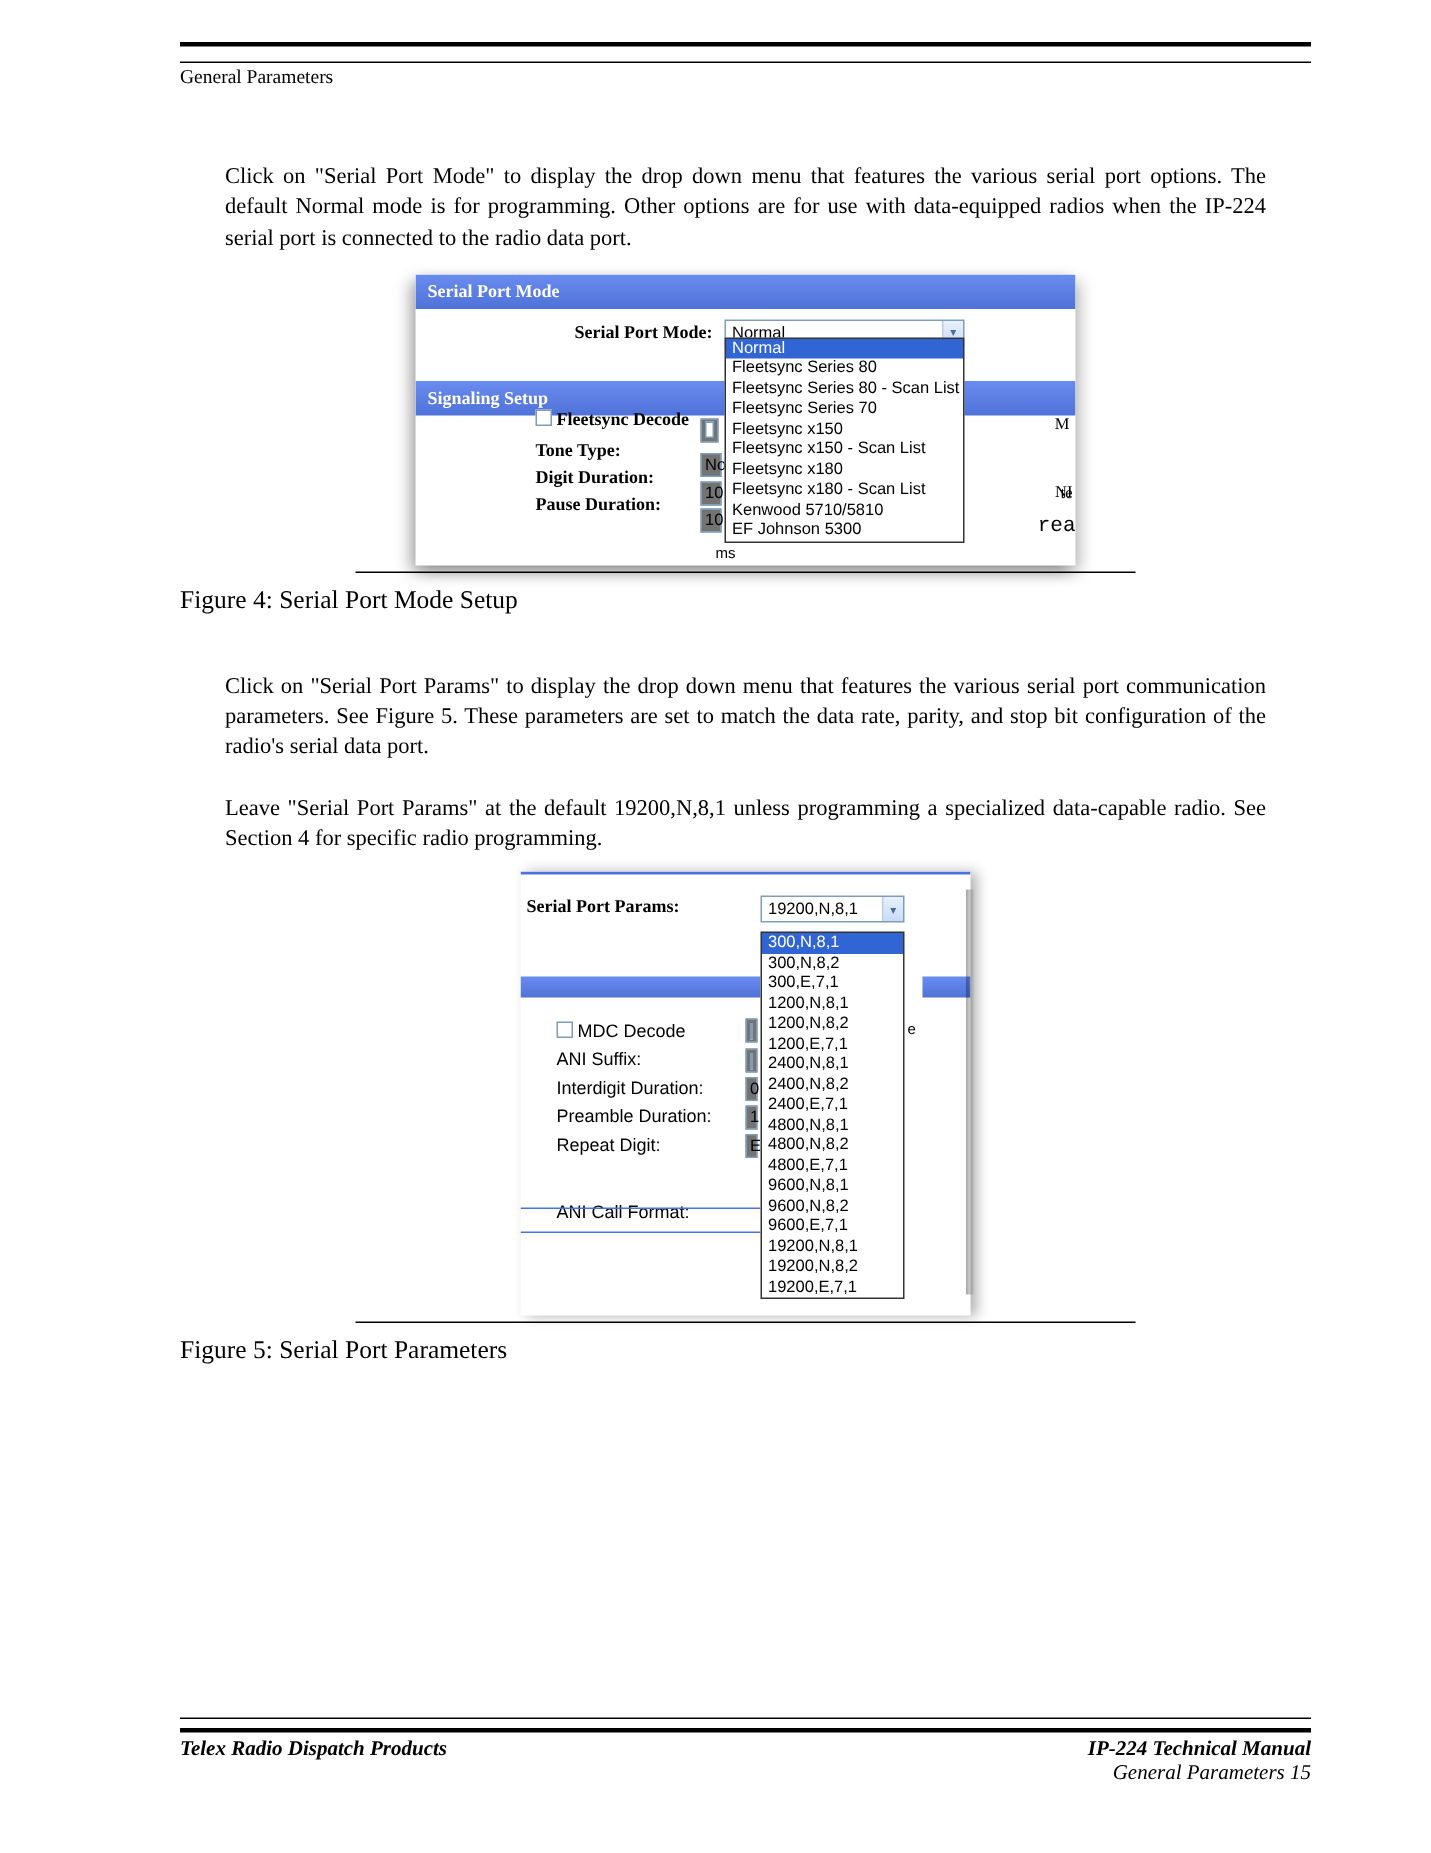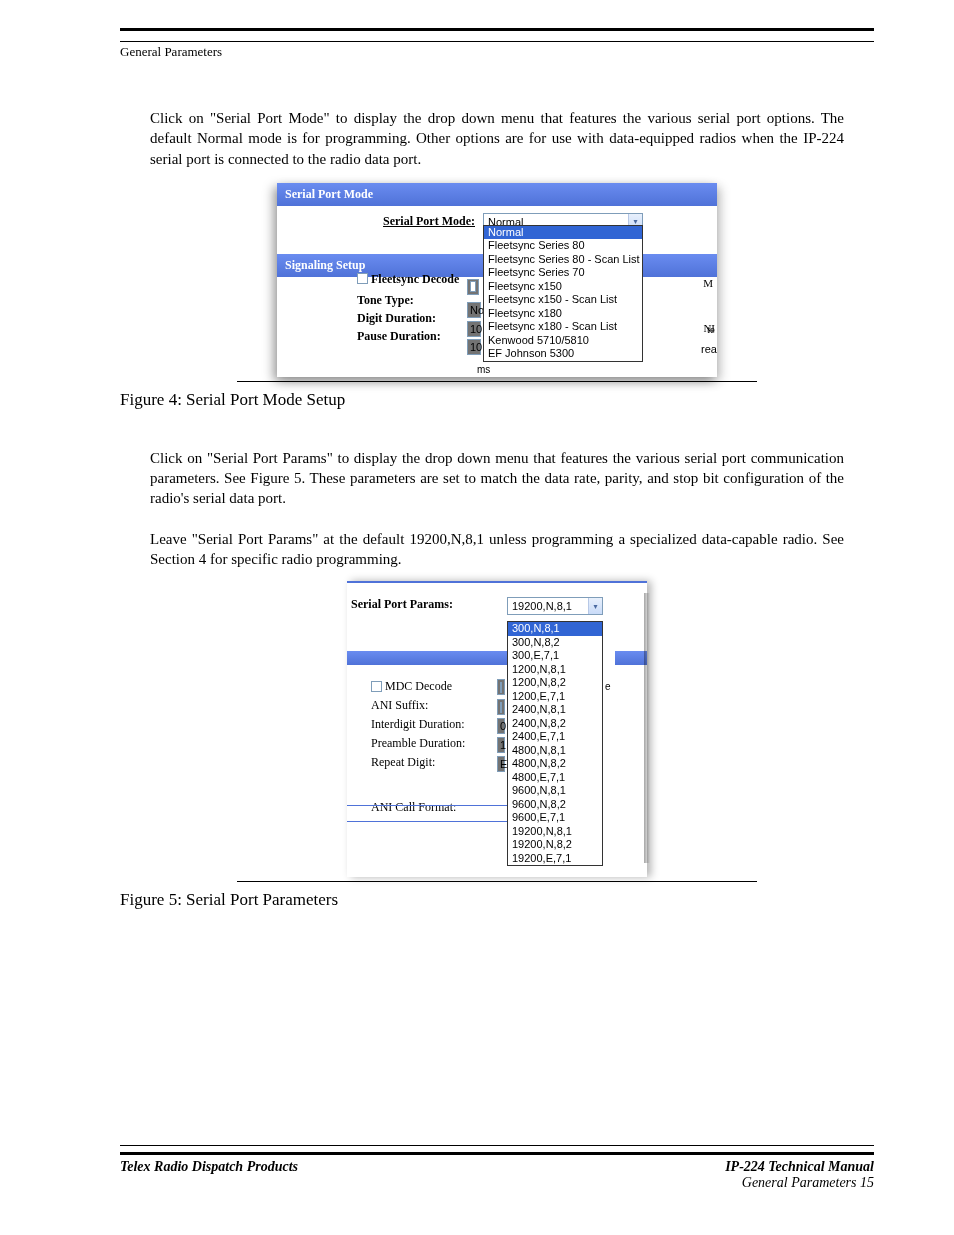--- a/index.html
+++ b/index.html
@@ -245,7 +245,7 @@
   <div class="fig-shadow">
     <div class="fig1">
       <div class="panel-hdr">Serial Port Mode</div>
-      <div class="field-row" style="margin-top:6px;text-decoration:underline;">
+      <div class="field-row" style="margin-top:6px;">
         <div class="field-lbl">Serial Port Mode:</div>
         <div class="field-val">
           <div class="combo">

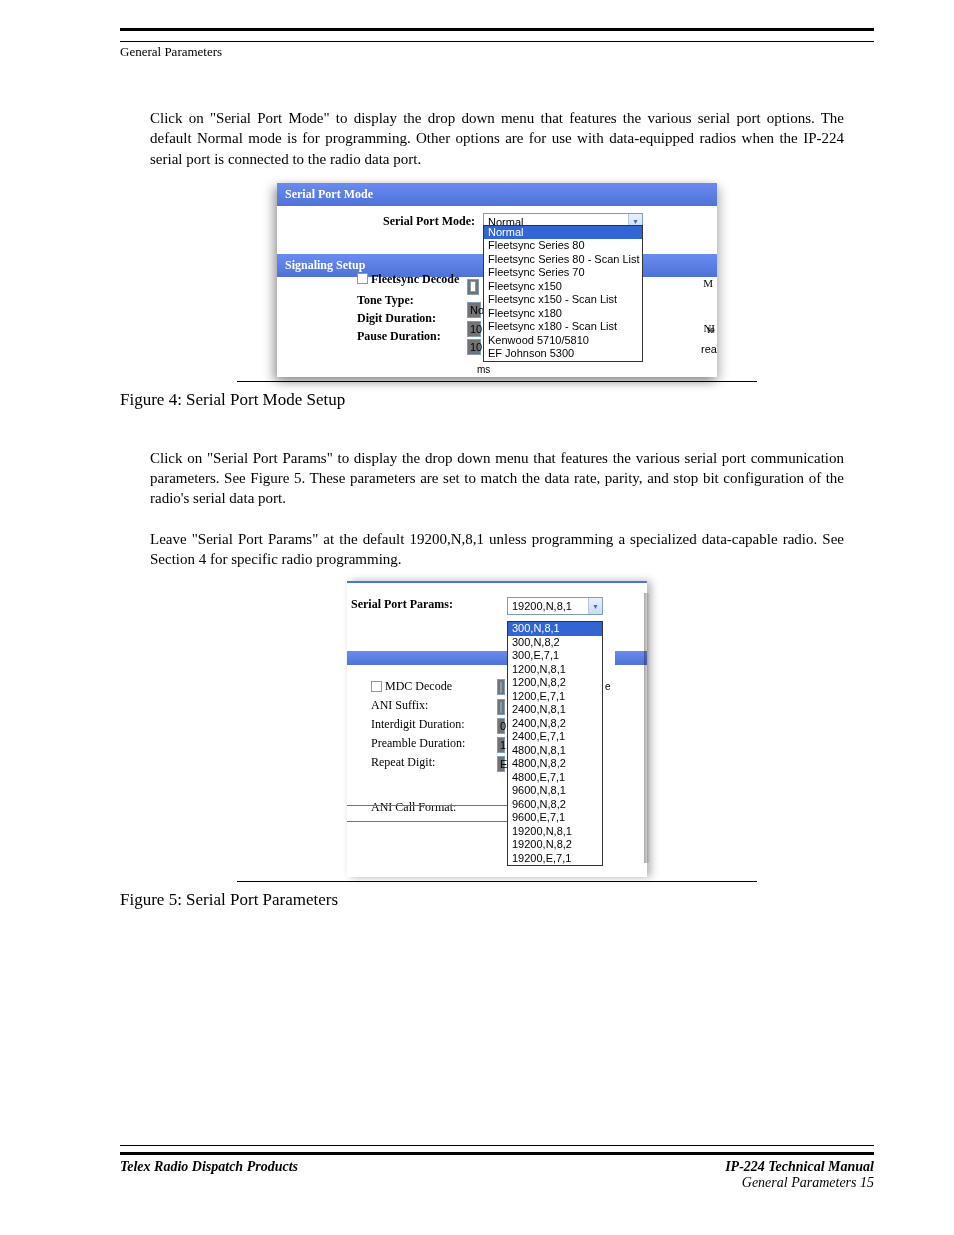--- a/index.html
+++ b/index.html
@@ -292,7 +292,7 @@
       <div style="position:absolute; right:4px; top:94px; font-size:11px; font-family:'Times New Roman',serif;">M</div>
       <div style="position:absolute; right:2px; top:120px; font-size:11px; font-family:'Times New Roman',serif;margin-top:19px;">NI</div>
       <div style="position:absolute; right:2px; top:140px; font-size:11px; font-family:'Times New Roman',serif;">te</div>
-      <div style="position:absolute; right:0px; top:160px; font-size:11px; font-family:Liberation Sans, sans-serif;">rea</div>
+      <div style="position:absolute; right:0px; top:160px; font-size:14px; font-family:Liberation Mono, monospace;">rea</div>
     </div>
   </div>
 </div>

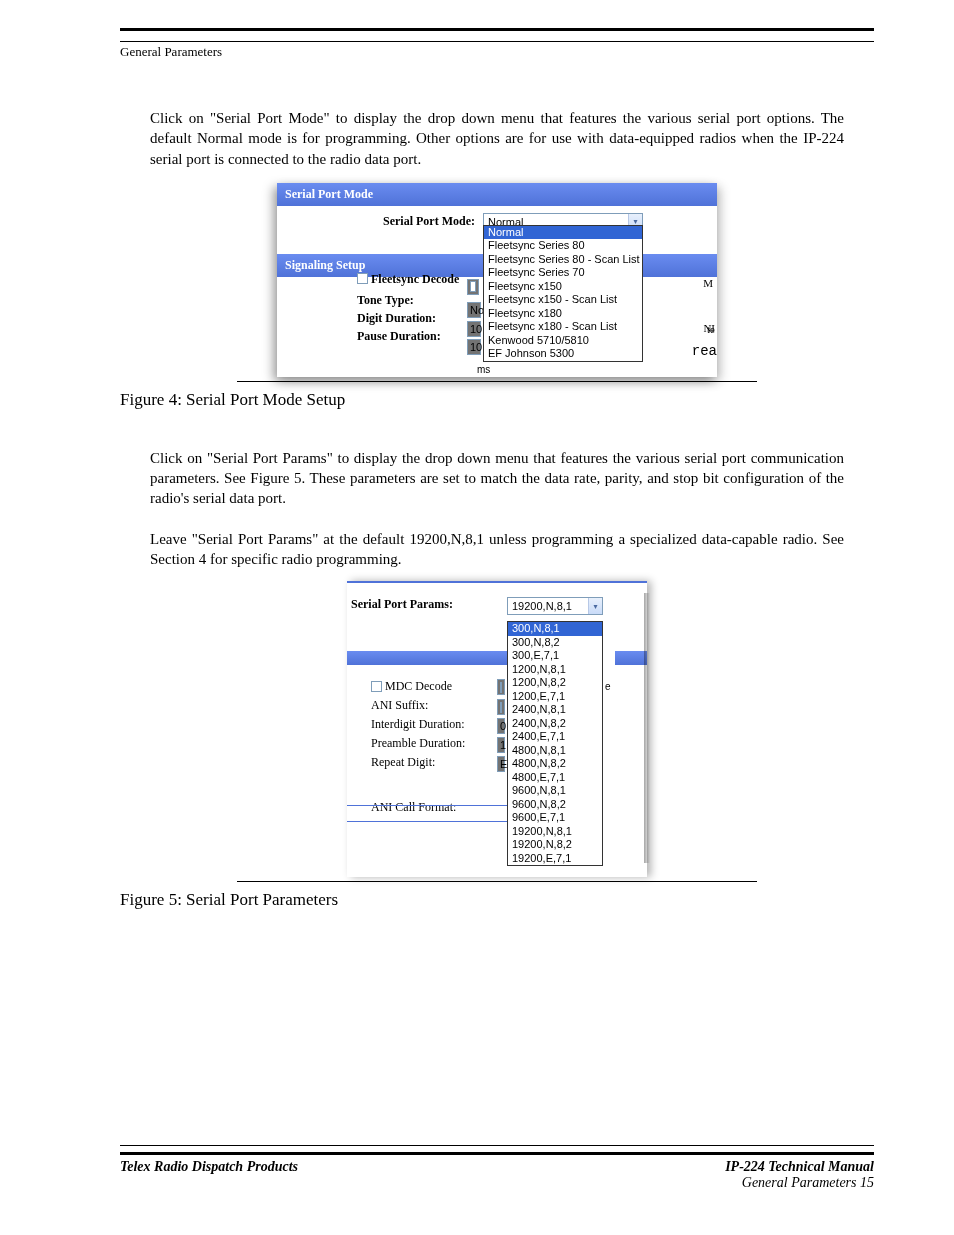--- a/index.html
+++ b/index.html
@@ -193,7 +193,7 @@
     position: absolute;
     left: 24px;
     top: 96px;
-    font-family: Liberation Serif, serif;
+    font-family: Liberation Sans, sans-serif;
     font-size: 12px;
   }
   .fig2-left-col .row {

